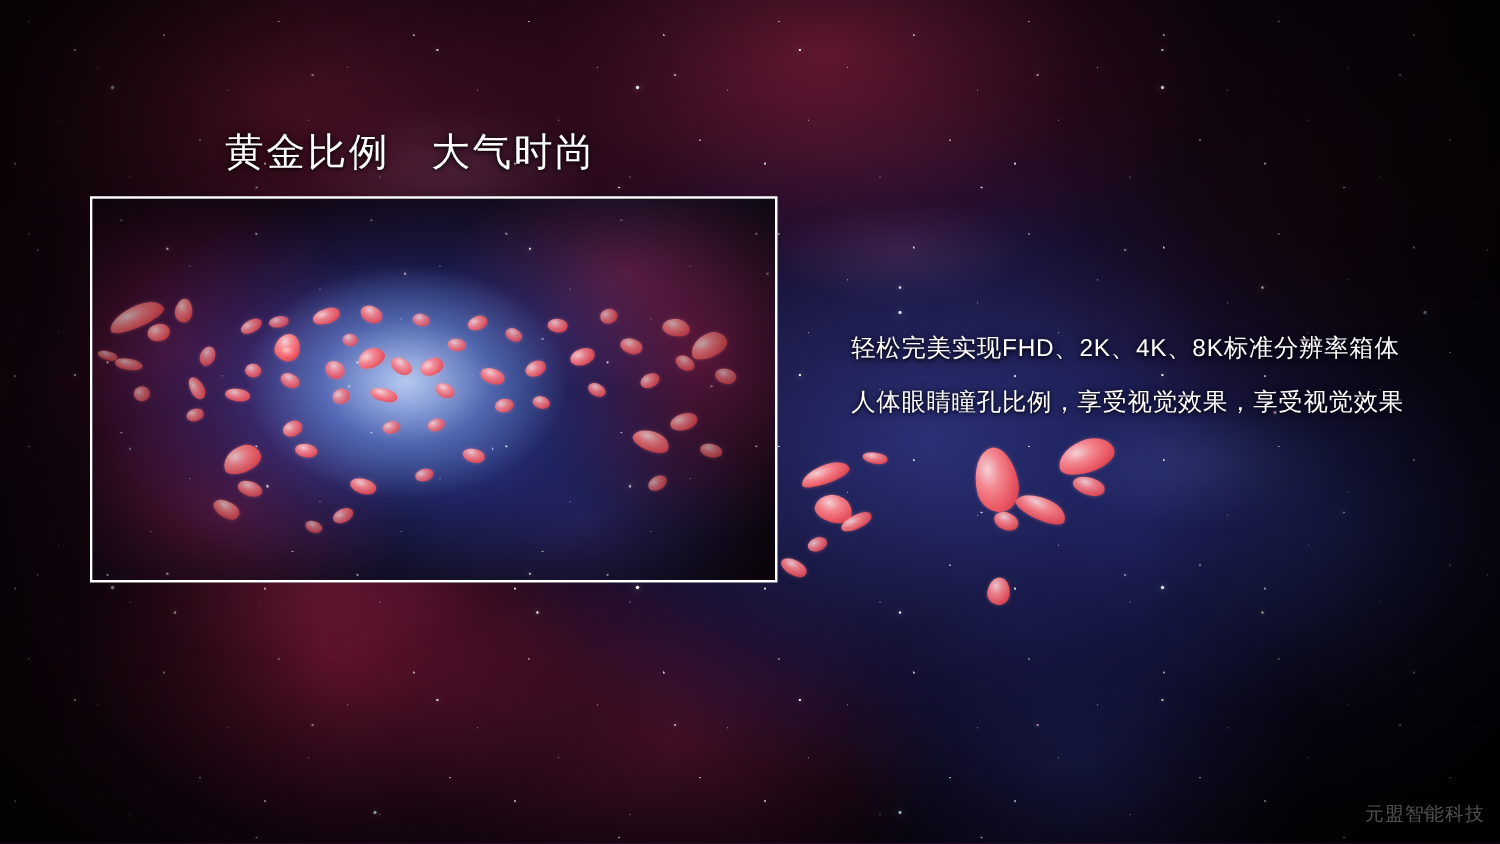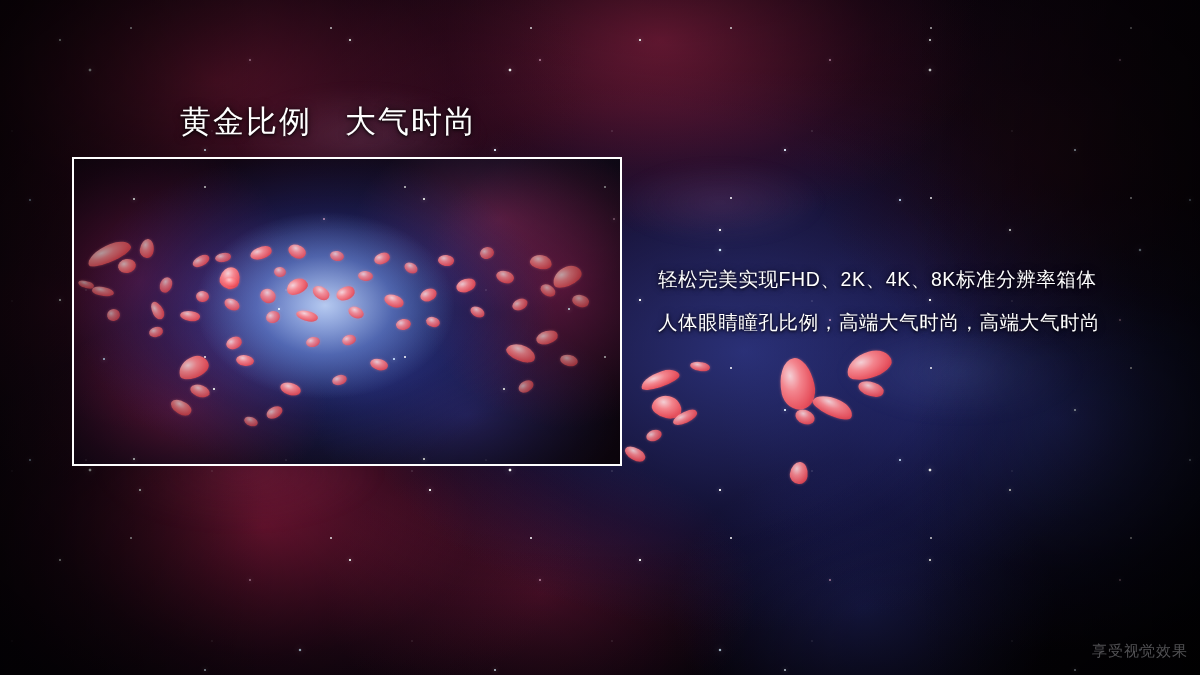--- a/index.html
+++ b/index.html
@@ -141,7 +141,7 @@
   }
   #body-text {
     position: absolute;
-    left: 658px;
+    left: 681px;
     top: 258px;
     width: 520px;
   }

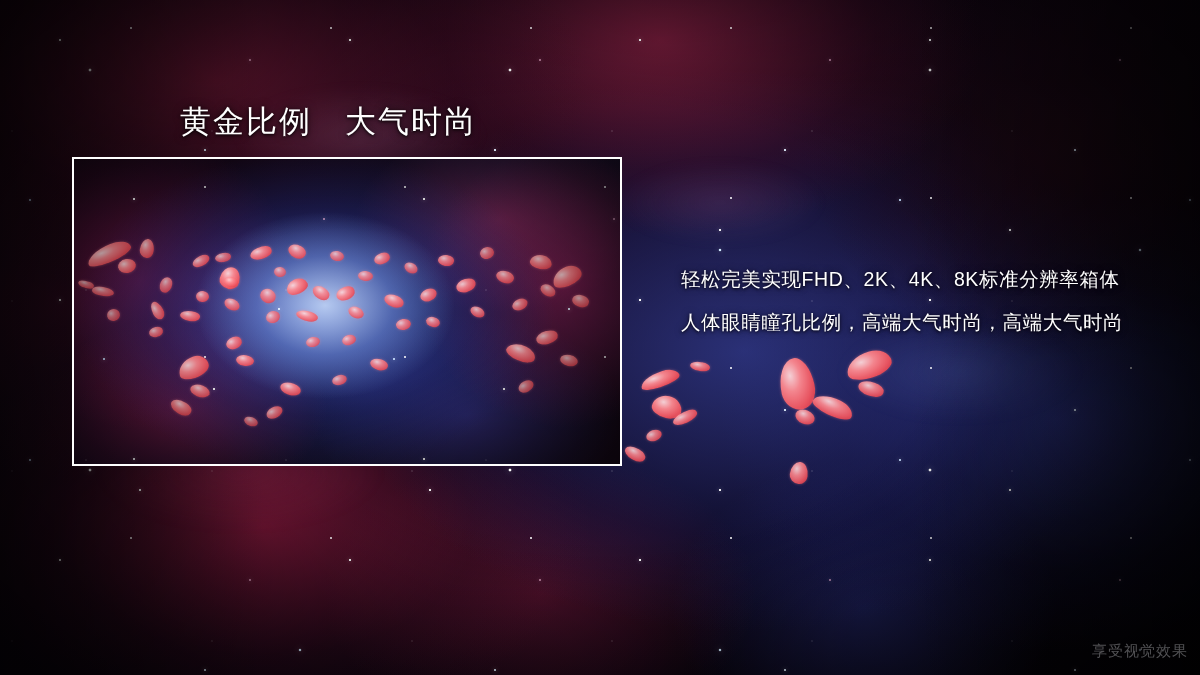--- a/index.html
+++ b/index.html
@@ -263,7 +263,7 @@
 
   <div id="body-text">
     <div class="line">轻松完美实现FHD、2K、4K、8K标准分辨率箱体</div>
-    <div class="line">人体眼睛瞳孔比例，高端大气时尚，高端大气时尚</div>
+    <div class="line">人体眼睛瞳孔比例，享受视觉效果，享受视觉效果</div>
   </div>
 
   <div id="watermark">享受视觉效果</div>

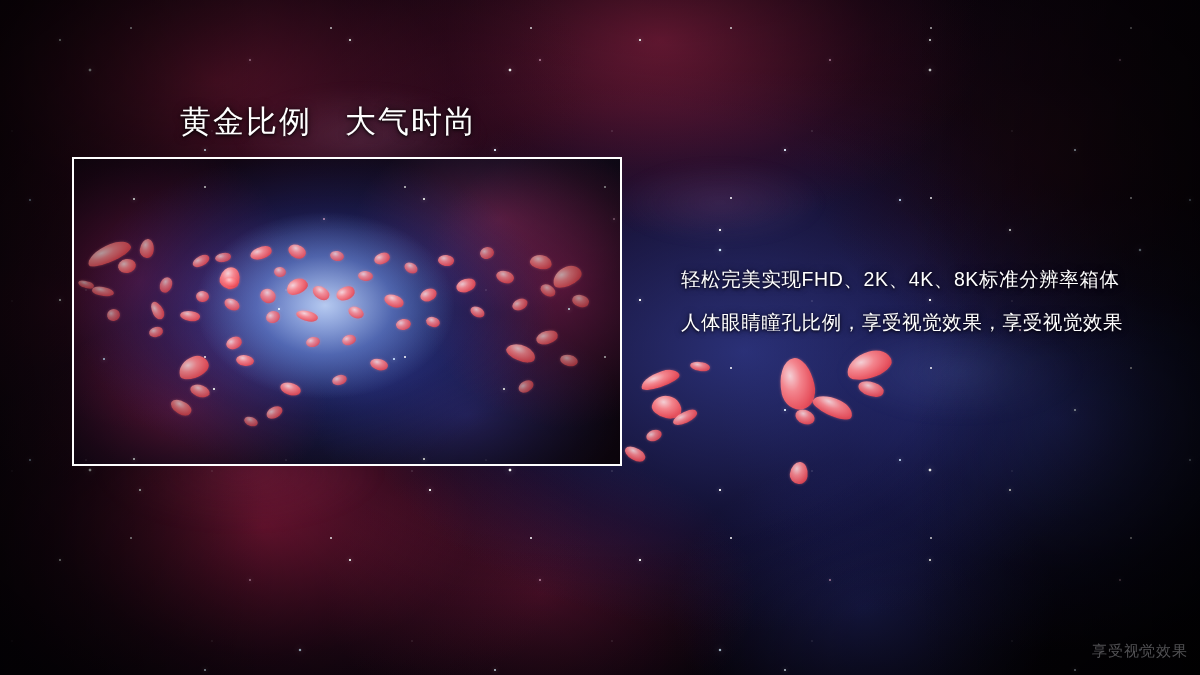--- a/index.html
+++ b/index.html
@@ -266,7 +266,7 @@
     <div class="line">人体眼睛瞳孔比例，享受视觉效果，享受视觉效果</div>
   </div>
 
-  <div id="watermark">享受视觉效果</div>
+  <div id="watermark">元盟智能科技</div>
 
 </div>
 

